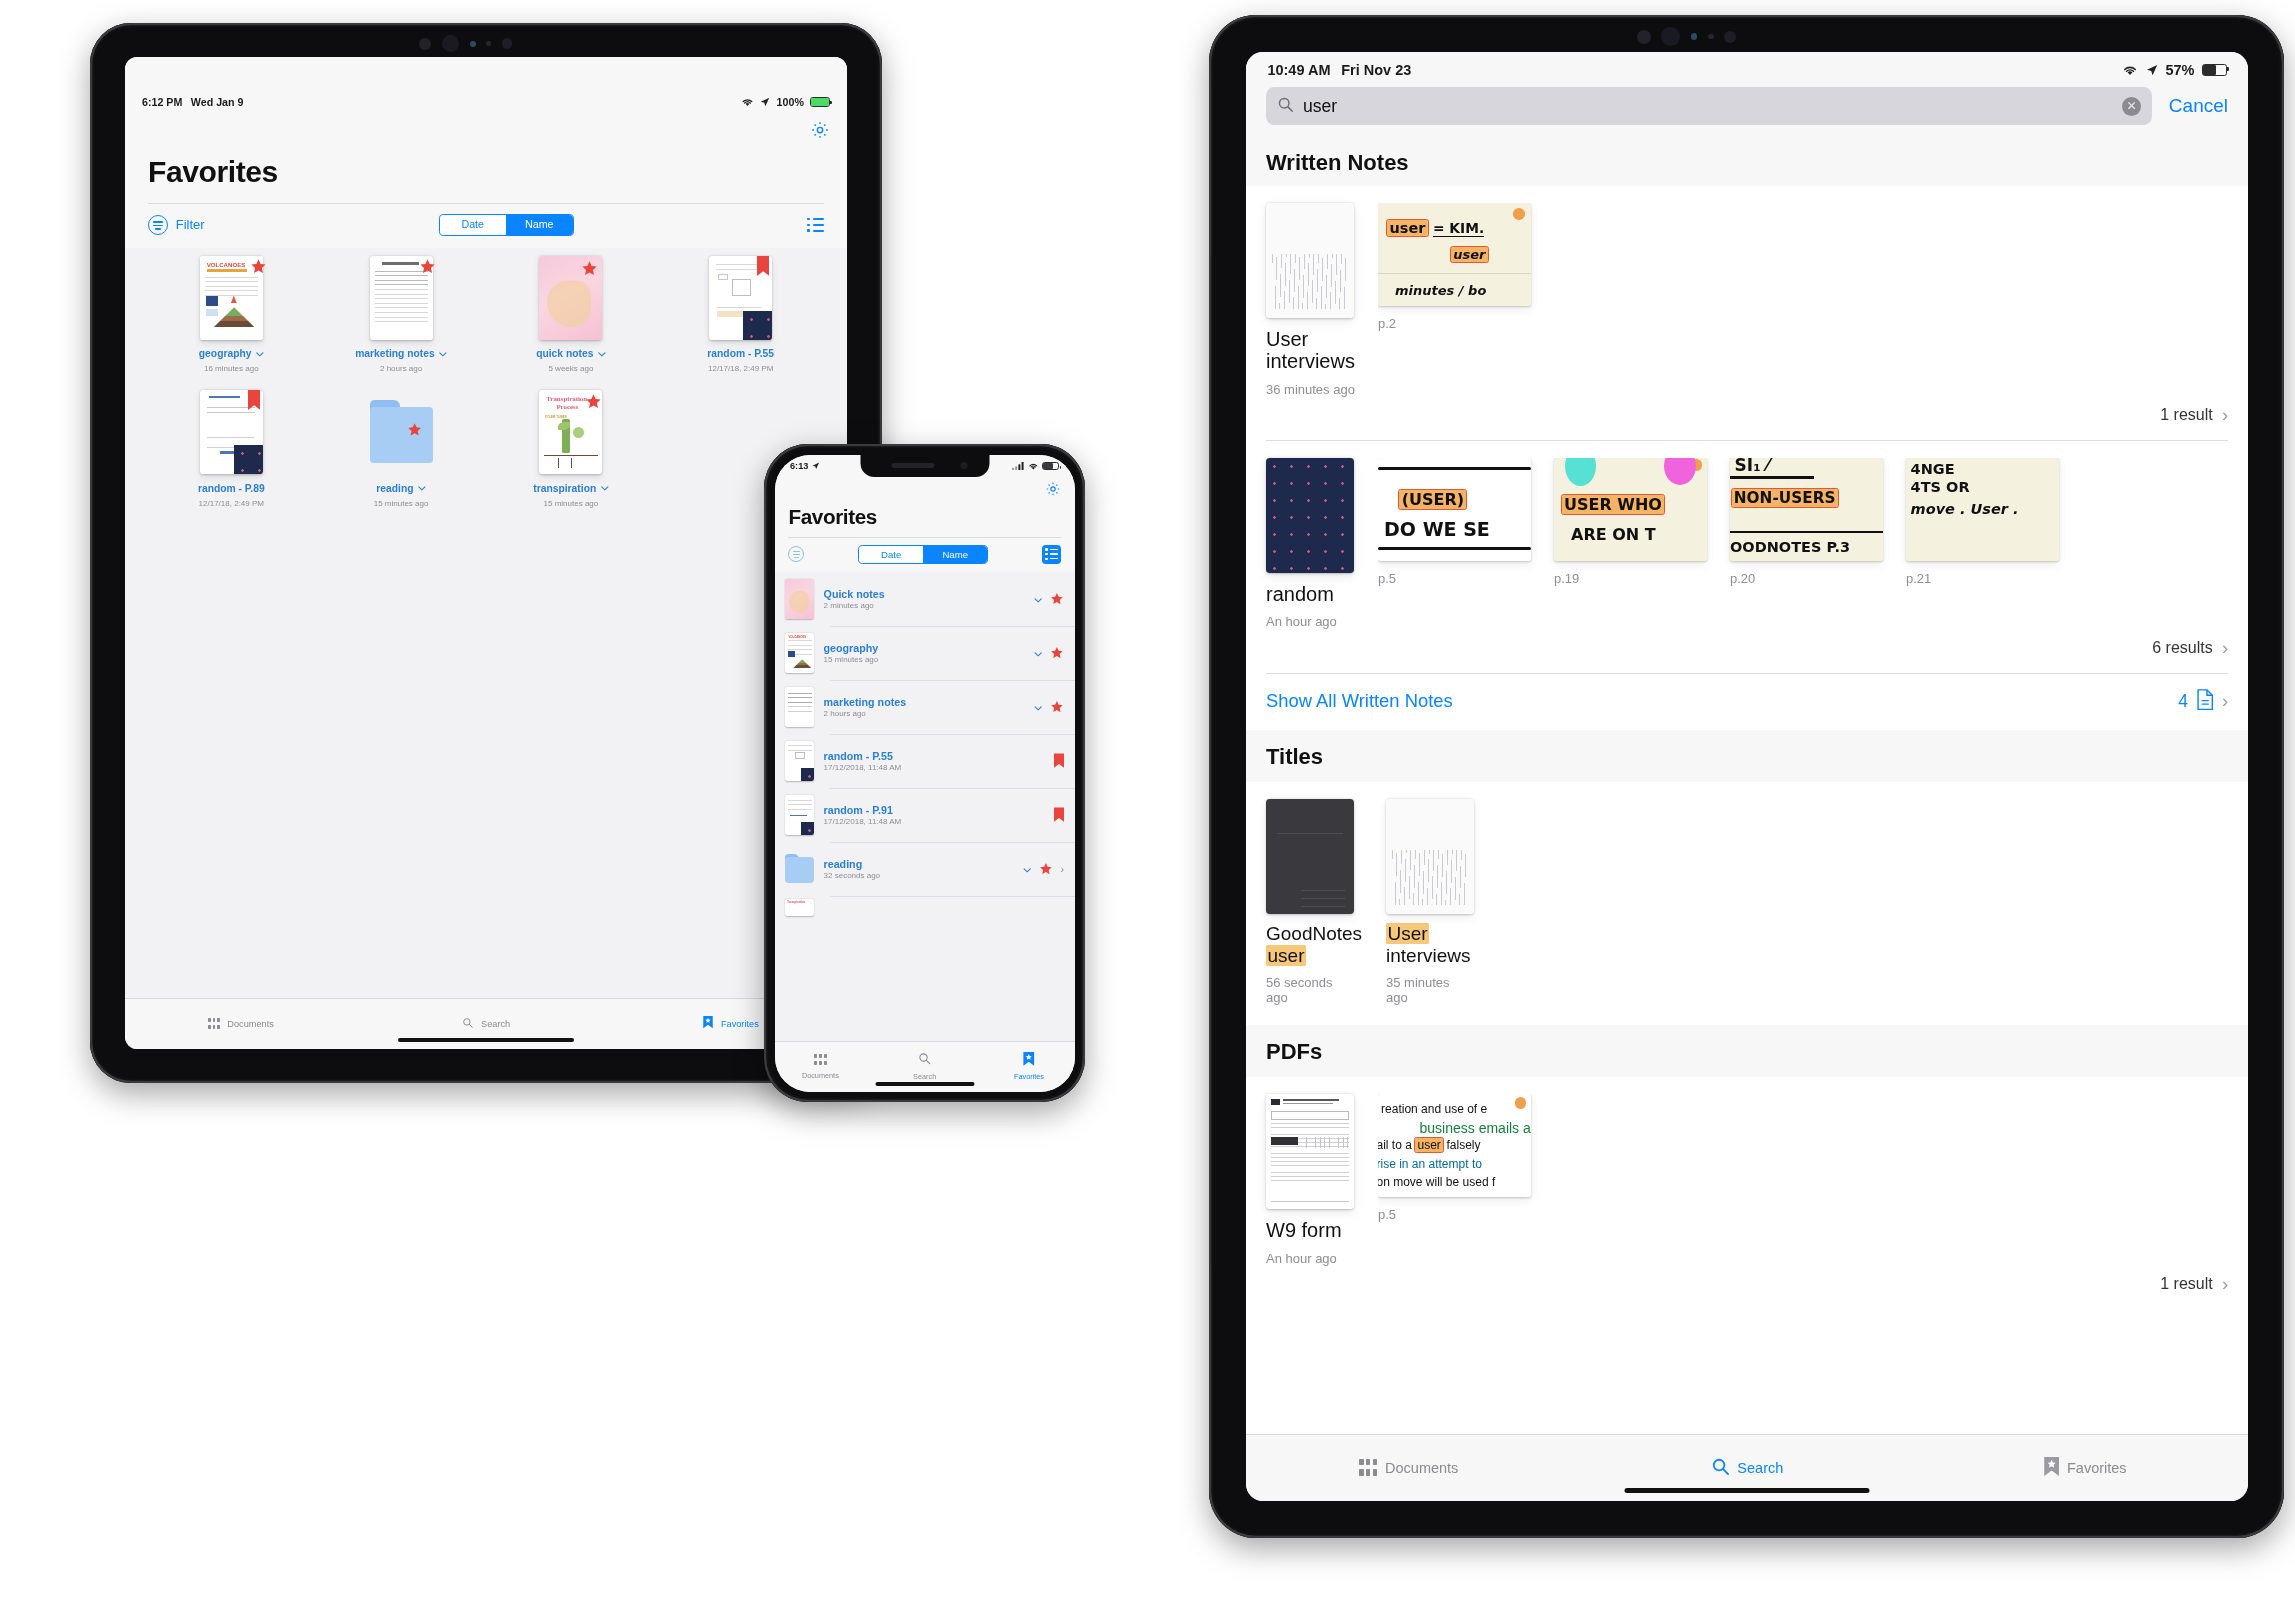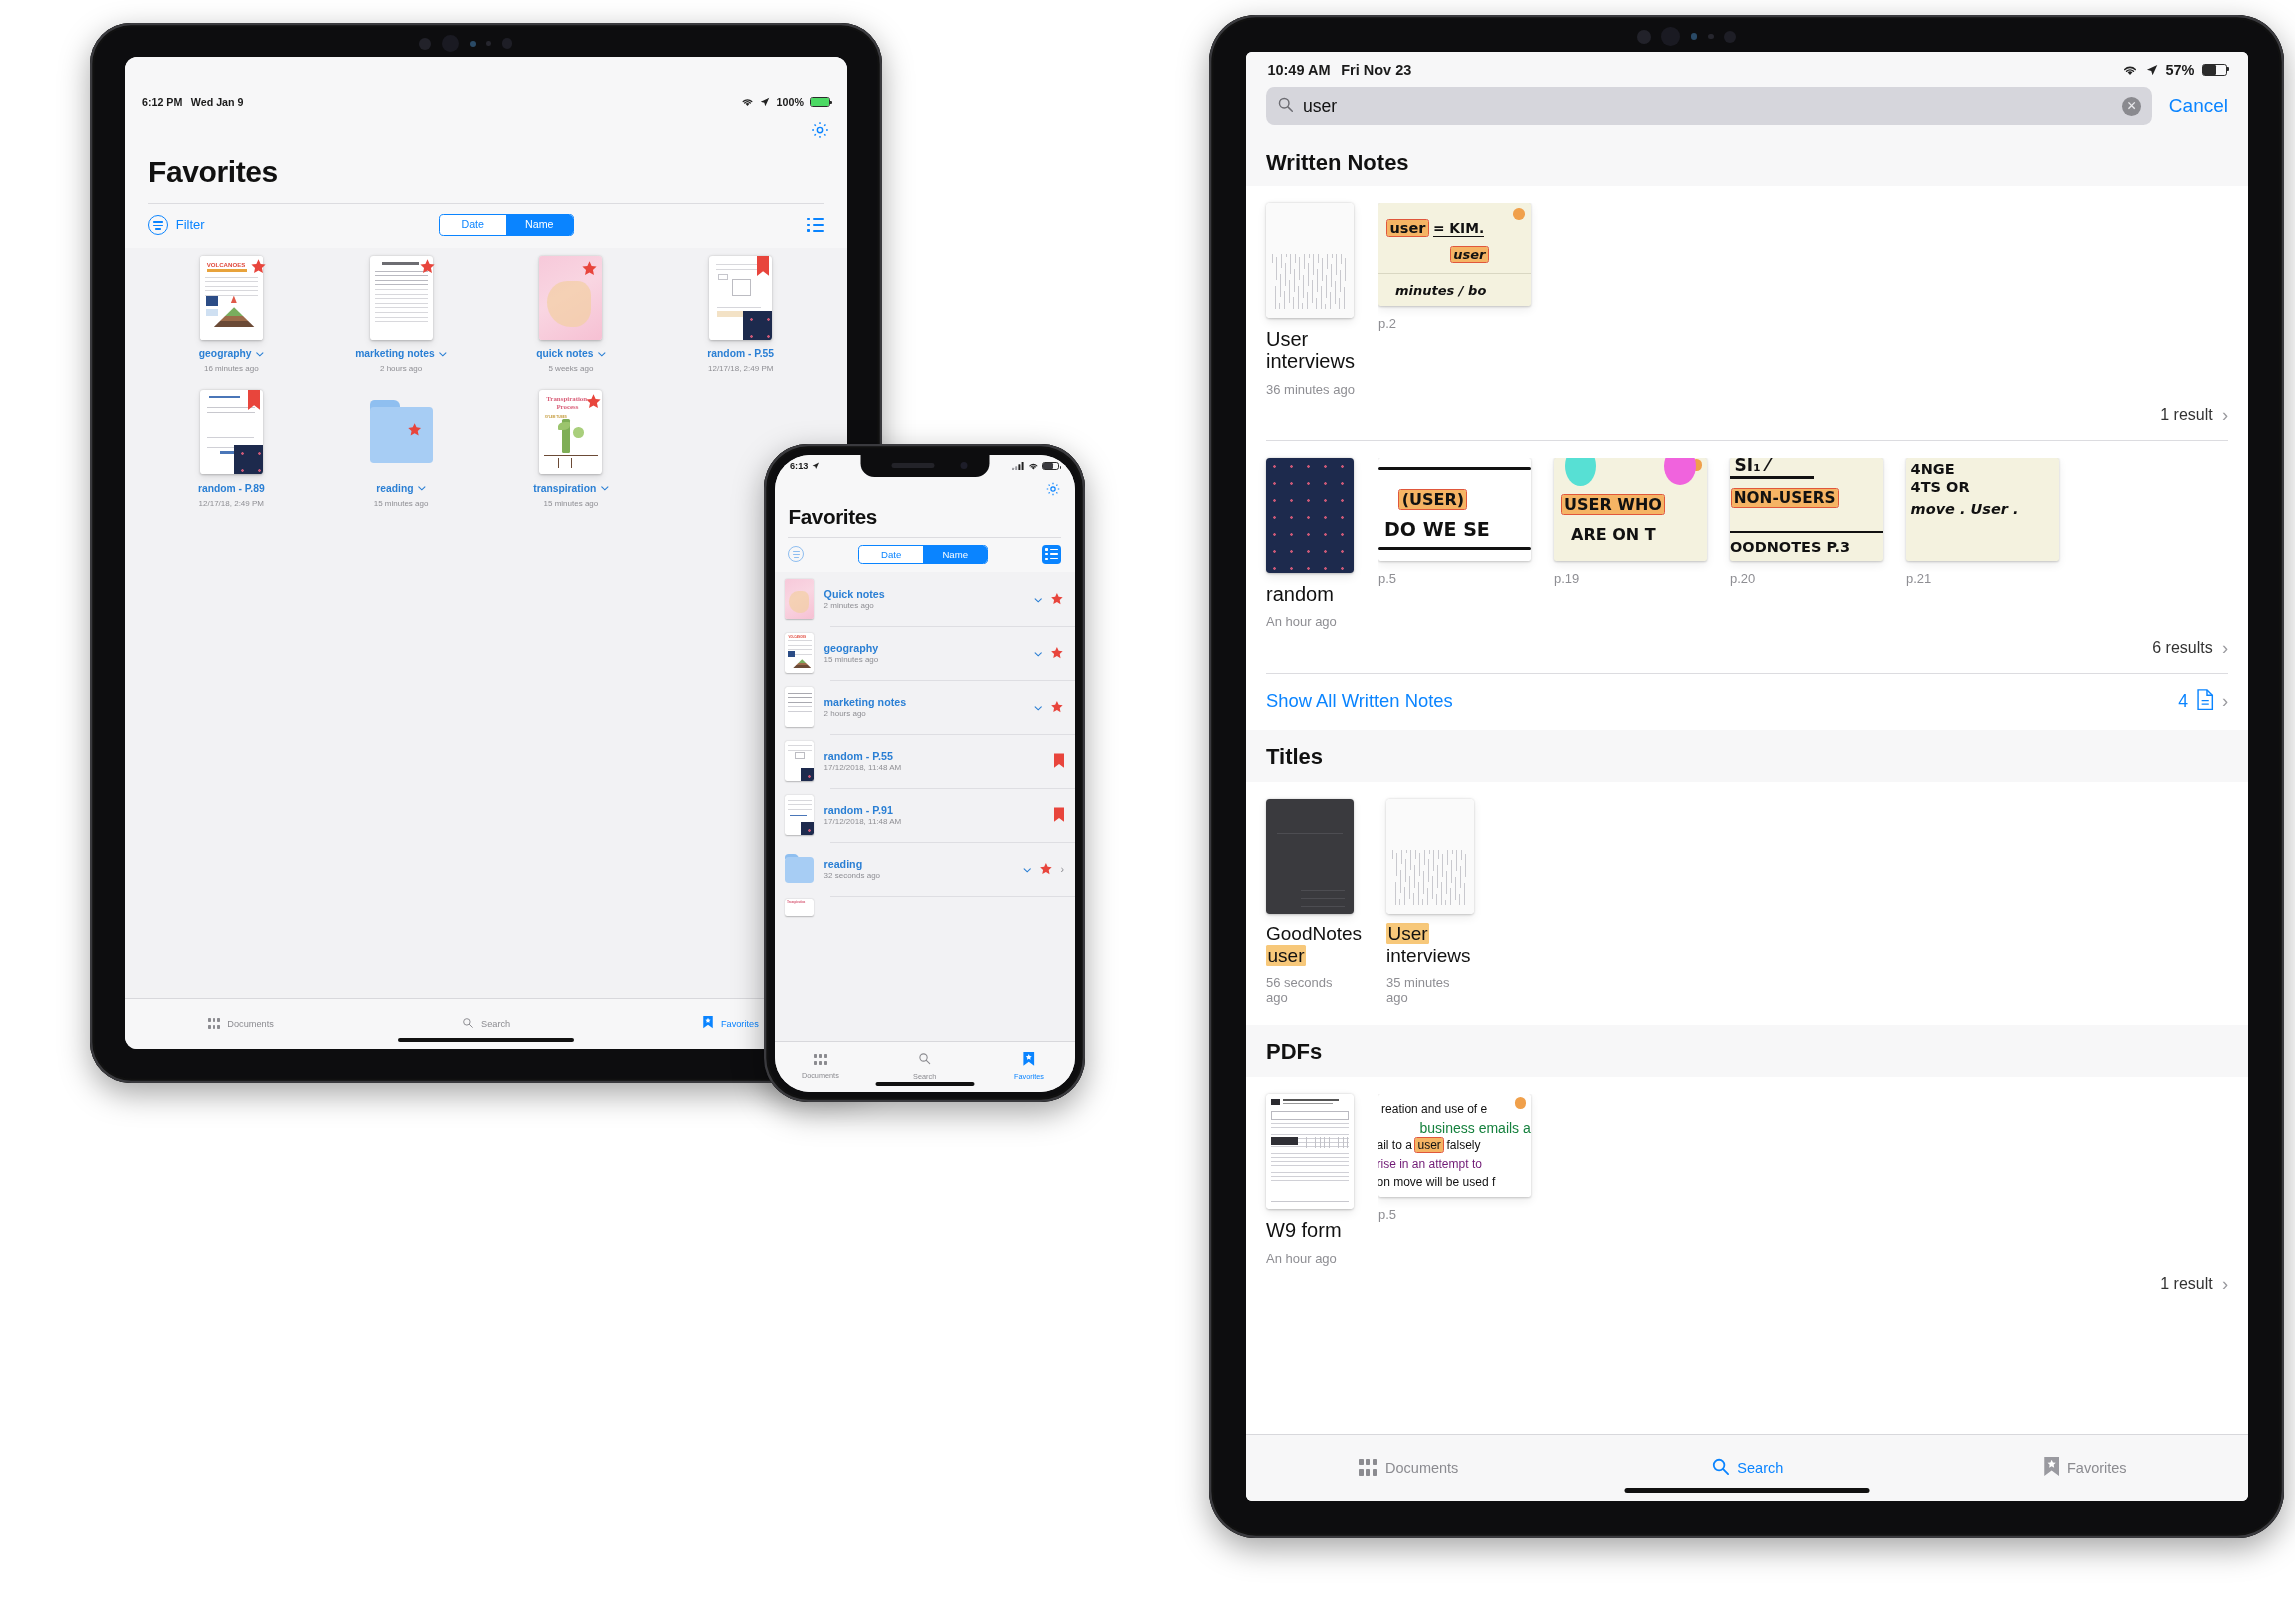--- a/index.html
+++ b/index.html
@@ -48,7 +48,7 @@
   
   #ipad-right { left: 1209px; top: 15.3px; width: 1075px; height: 1523px; }
   #ipad-right .bezel { border-radius: 47px; }
-  #ipad-right .screen { left: 37px; top: 37px; width: 1002px; height: 1449px; border-radius: 6px; }
+  #ipad-right .screen { left: 37px; top: 37px; width: 1002px; height: 1449px; border-radius: 17px; }
 
   
   .statusbar {

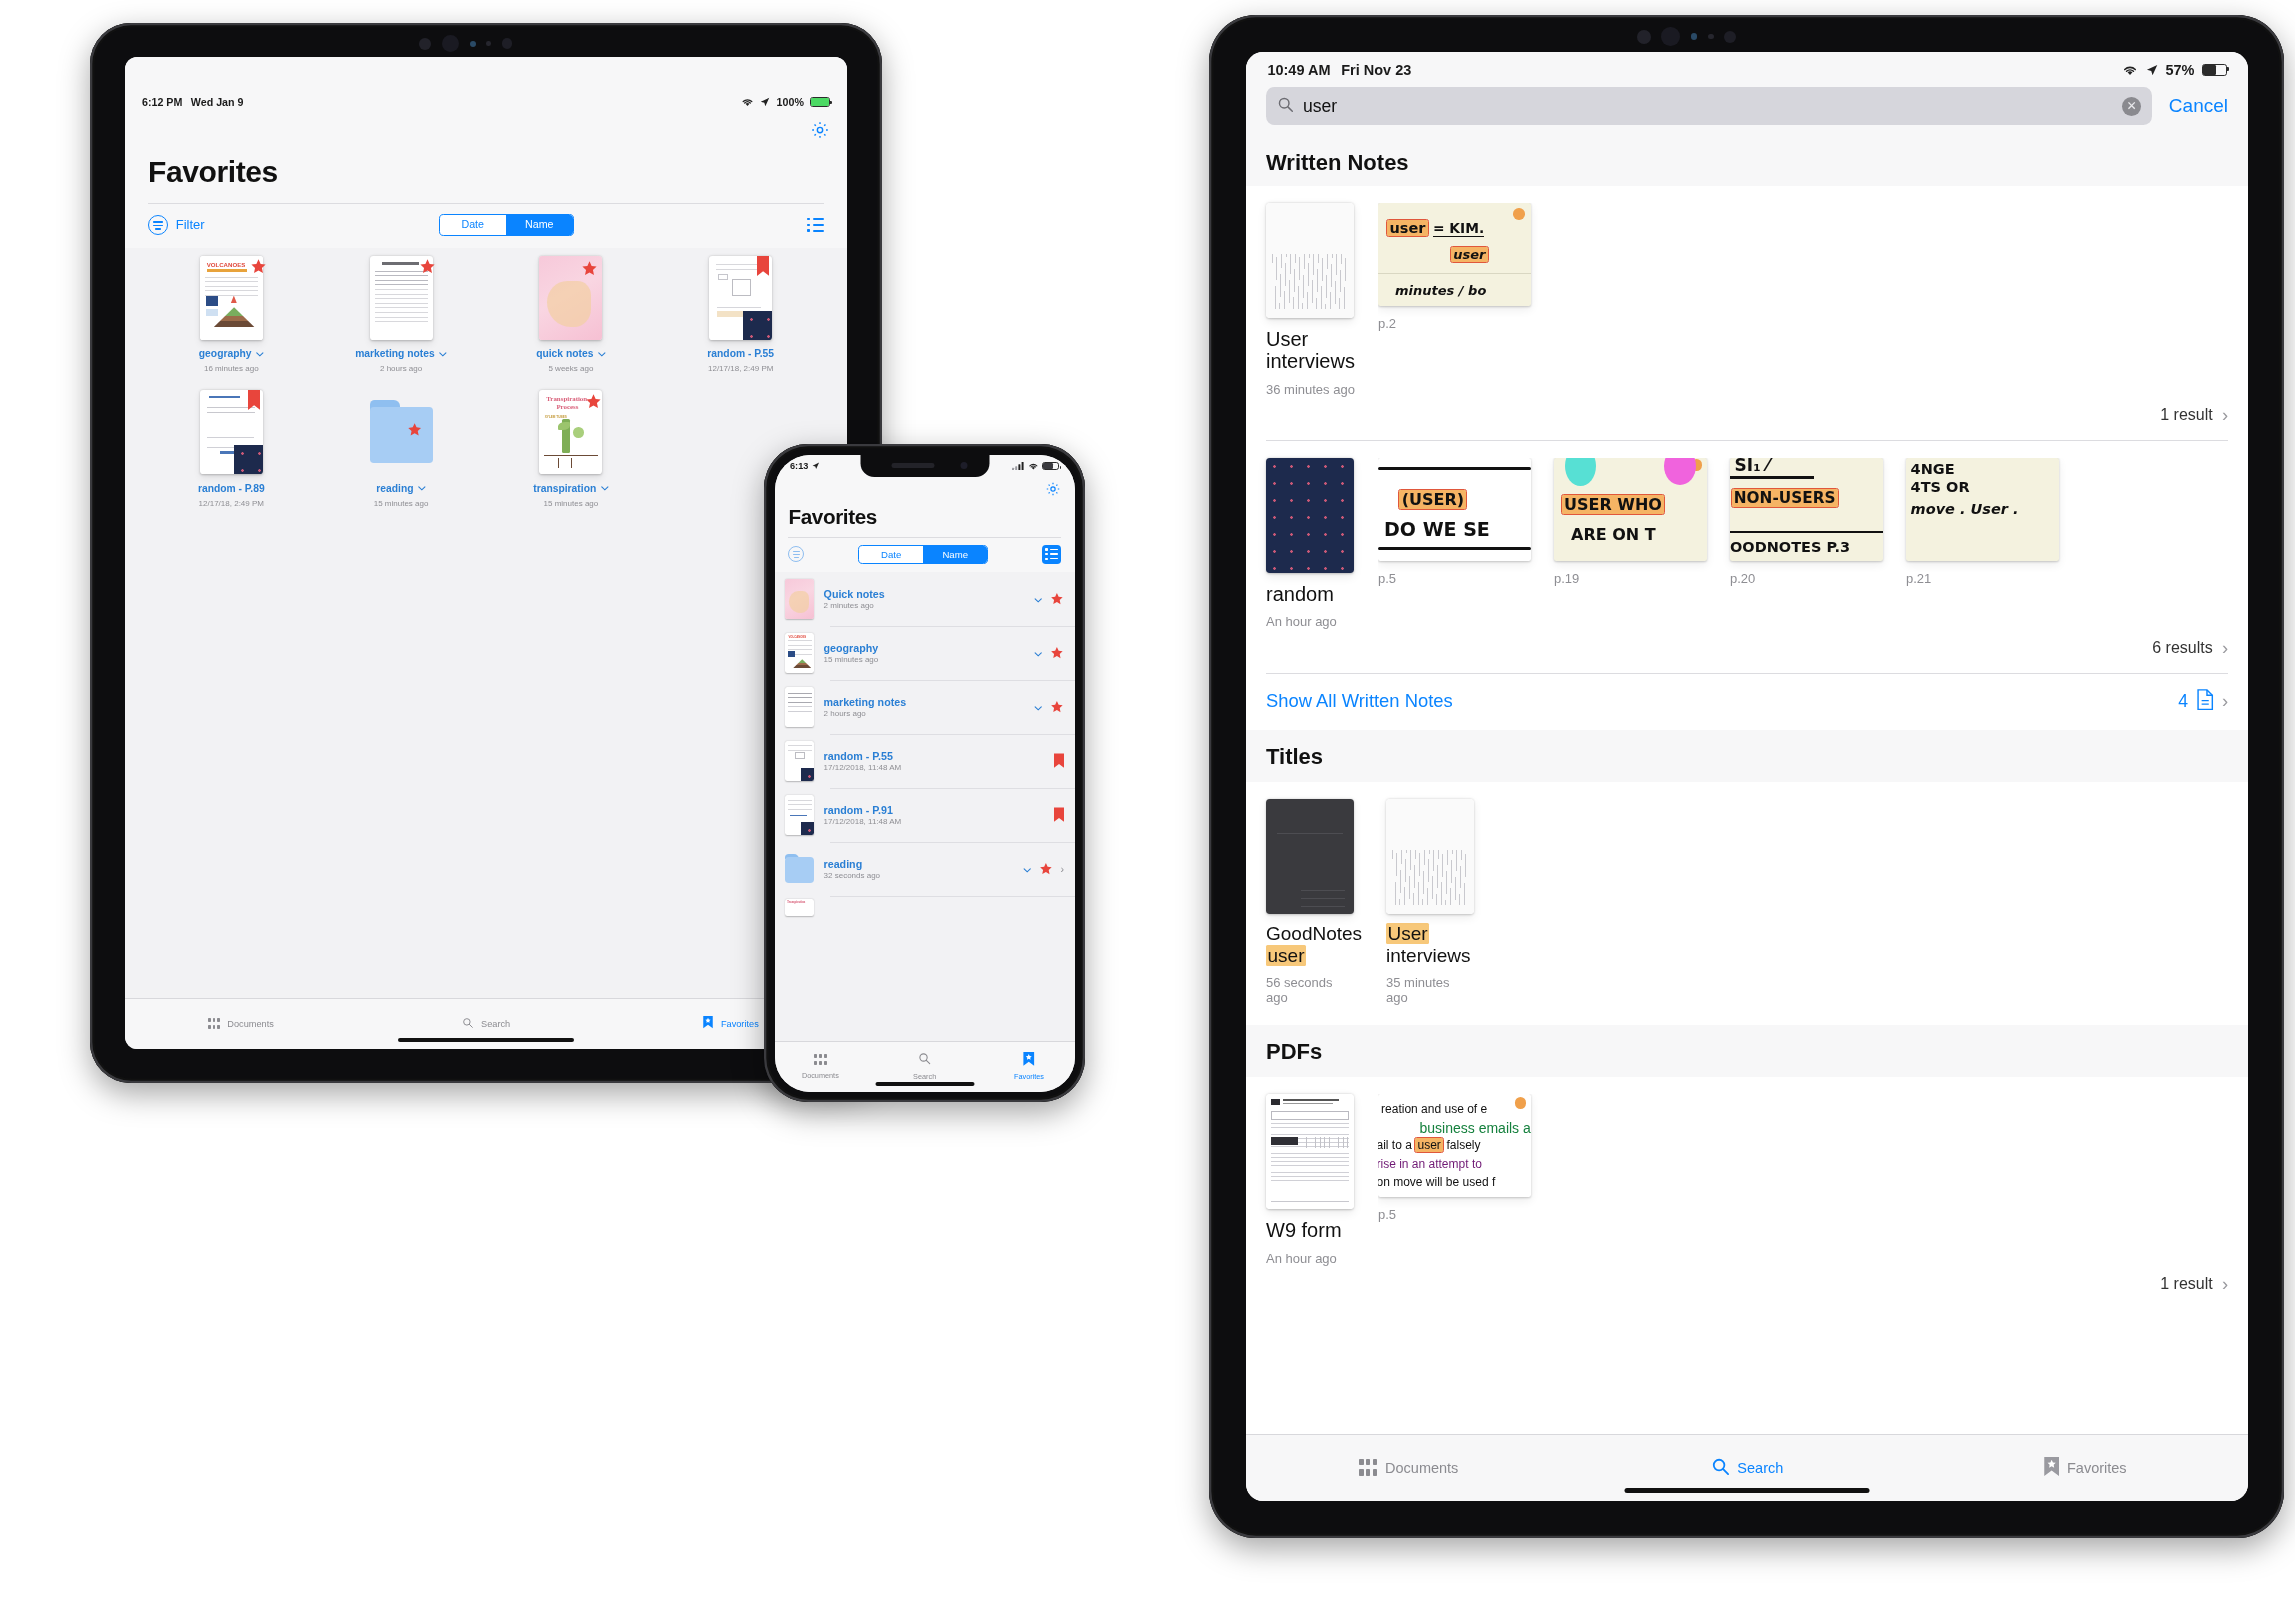--- a/index.html
+++ b/index.html
@@ -933,7 +933,7 @@
                     <div style="position:absolute;left:3.1px;top:7.7px;font-size:12px;color:#111;white-space:nowrap;">reation and use of e</div>
                     <div style="position:absolute;left:-1.5px;top:26px;font-size:14px;color:#15803d;white-space:nowrap;margin-left:43px;">business emails and</div>
                     <div style="position:absolute;left:-1.5px;top:44px;font-size:12px;color:#111;white-space:nowrap;">ail to a <span class="hl-box">user</span> falsely</div>
-                    <div style="position:absolute;left:-1.5px;top:63px;font-size:12px;color:#701a75;white-space:nowrap;">rise in an attempt to</div>
+                    <div style="position:absolute;left:-1.5px;top:63px;font-size:12px;color:#0369a1;white-space:nowrap;">rise in an attempt to</div>
                     <div style="position:absolute;left:-1.5px;top:81px;font-size:12px;color:#111;white-space:nowrap;">on move will be used f</div>
                   </div>
                   <div class="snip-page">p.5</div>

